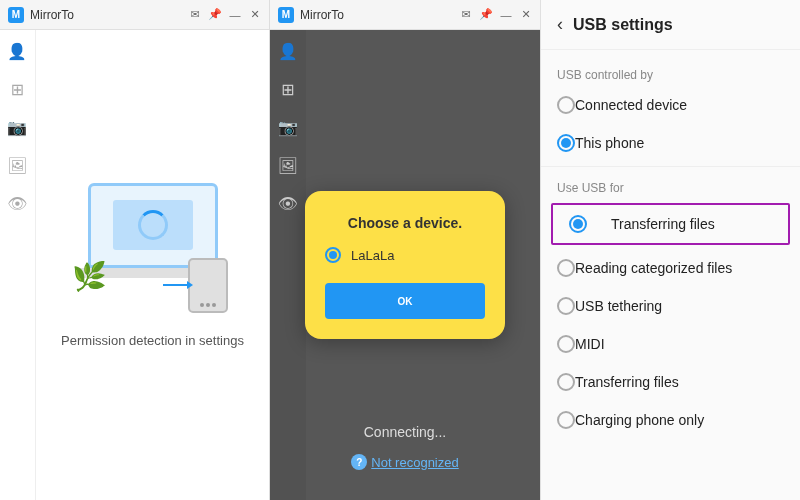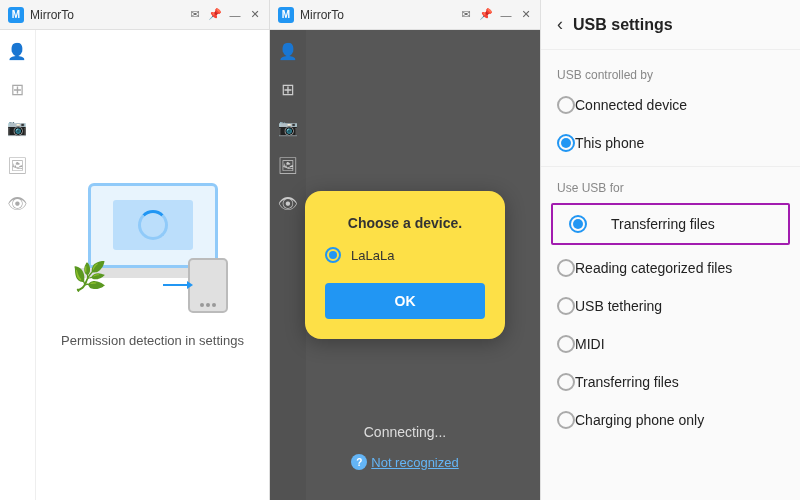--- a/index.html
+++ b/index.html
@@ -297,7 +297,7 @@
       color: white;
       border: none;
       border-radius: 4px;
-      font-size: 14px;
+      font-size: 10px;
       font-weight: bold;
       cursor: pointer;
       margin-top: 8px;

